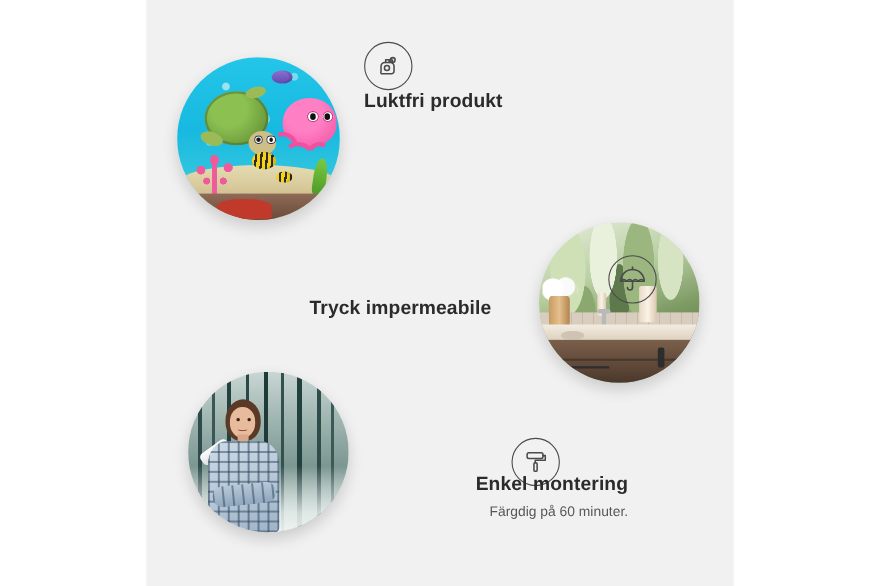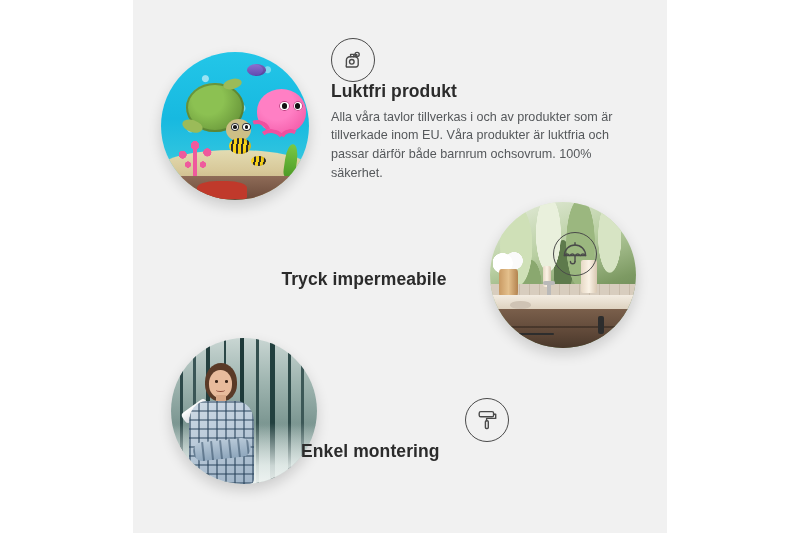--- a/index.html
+++ b/index.html
@@ -343,7 +343,6 @@
 
     <div class="block" id="block-odour">
       <h2>Luktfri produkt</h2>
-      <p>Alla våra tavlor tillverkas i och av produkter som är tillverkade inom EU. Våra produkter är luktfria och passar därför både barnrum ochsovrum. 100% säkerhet.</p>
     </div>
 
     <div class="photo" id="photo-bath">

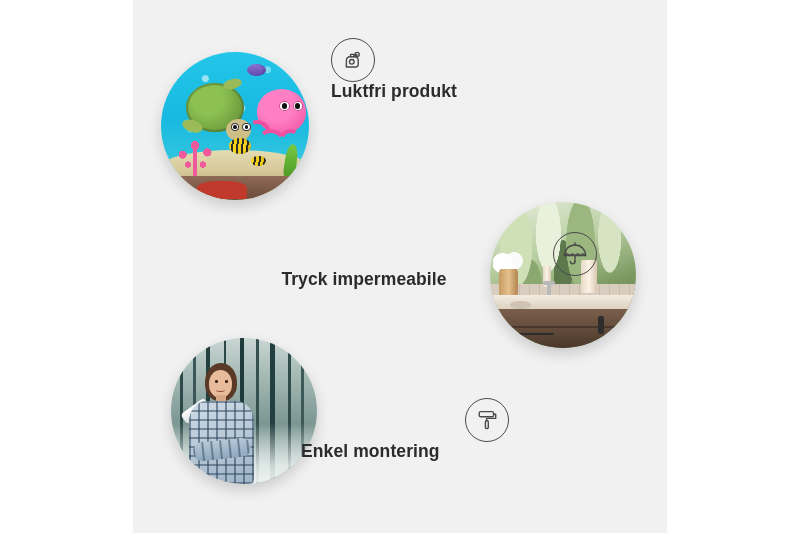--- a/index.html
+++ b/index.html
@@ -288,7 +288,7 @@
 
   #block-odour  { left: 198px; top: 80px; width: 312px; text-align: left; }
   #block-water  { left: 66px;  top: 268px; width: 330px; text-align: center; }
-  #block-mount  { left: 168px; top: 440px; width: 270px; text-align: left; }
+  #block-mount  { left: 168px; top: 428px; width: 270px; text-align: right; }
 
   #icon-odour { left: 198px; top: 38px; }
   #icon-water { left: 420px; top: 232px; }

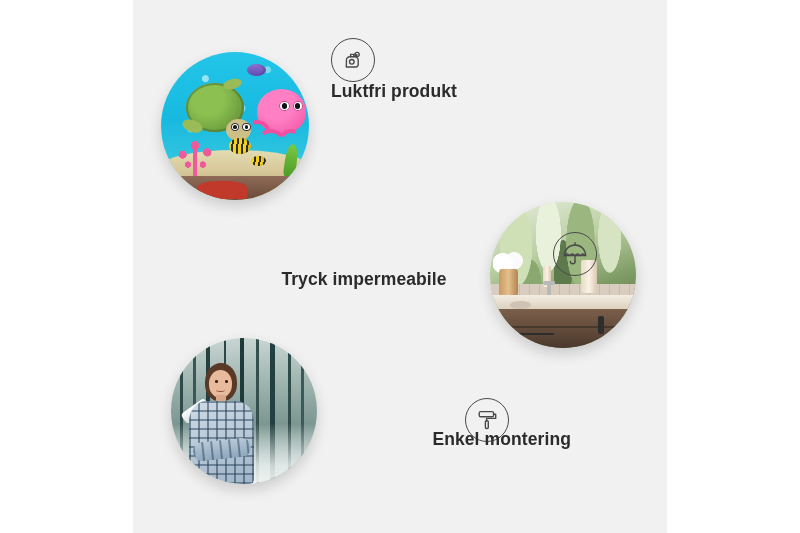--- a/index.html
+++ b/index.html
@@ -406,6 +406,7 @@
 
     <div class="block" id="block-mount">
       <h2>Enkel montering</h2>
+      <p>Färgdig på 60 minuter.</p>
     </div>
 
   </div>

